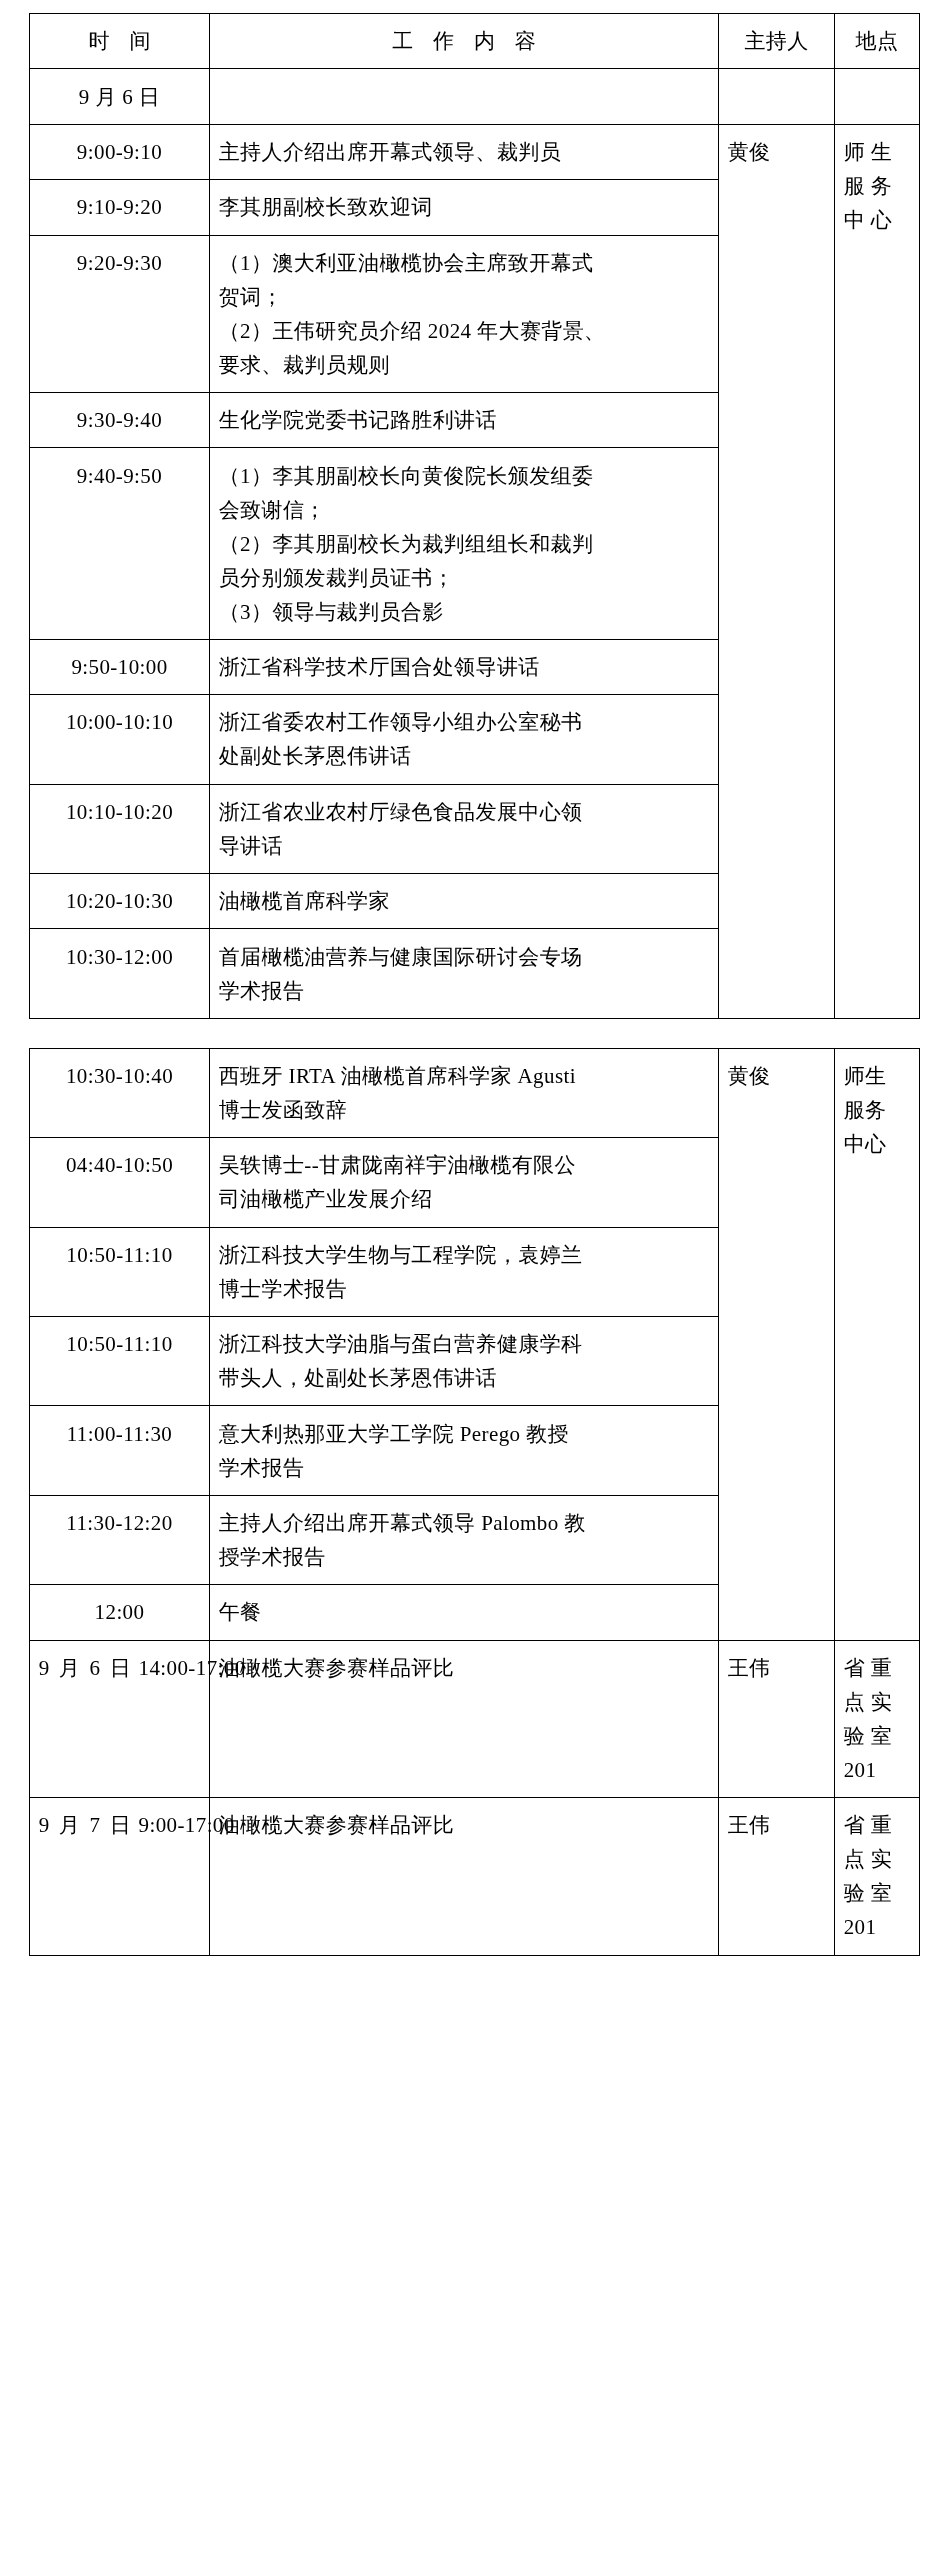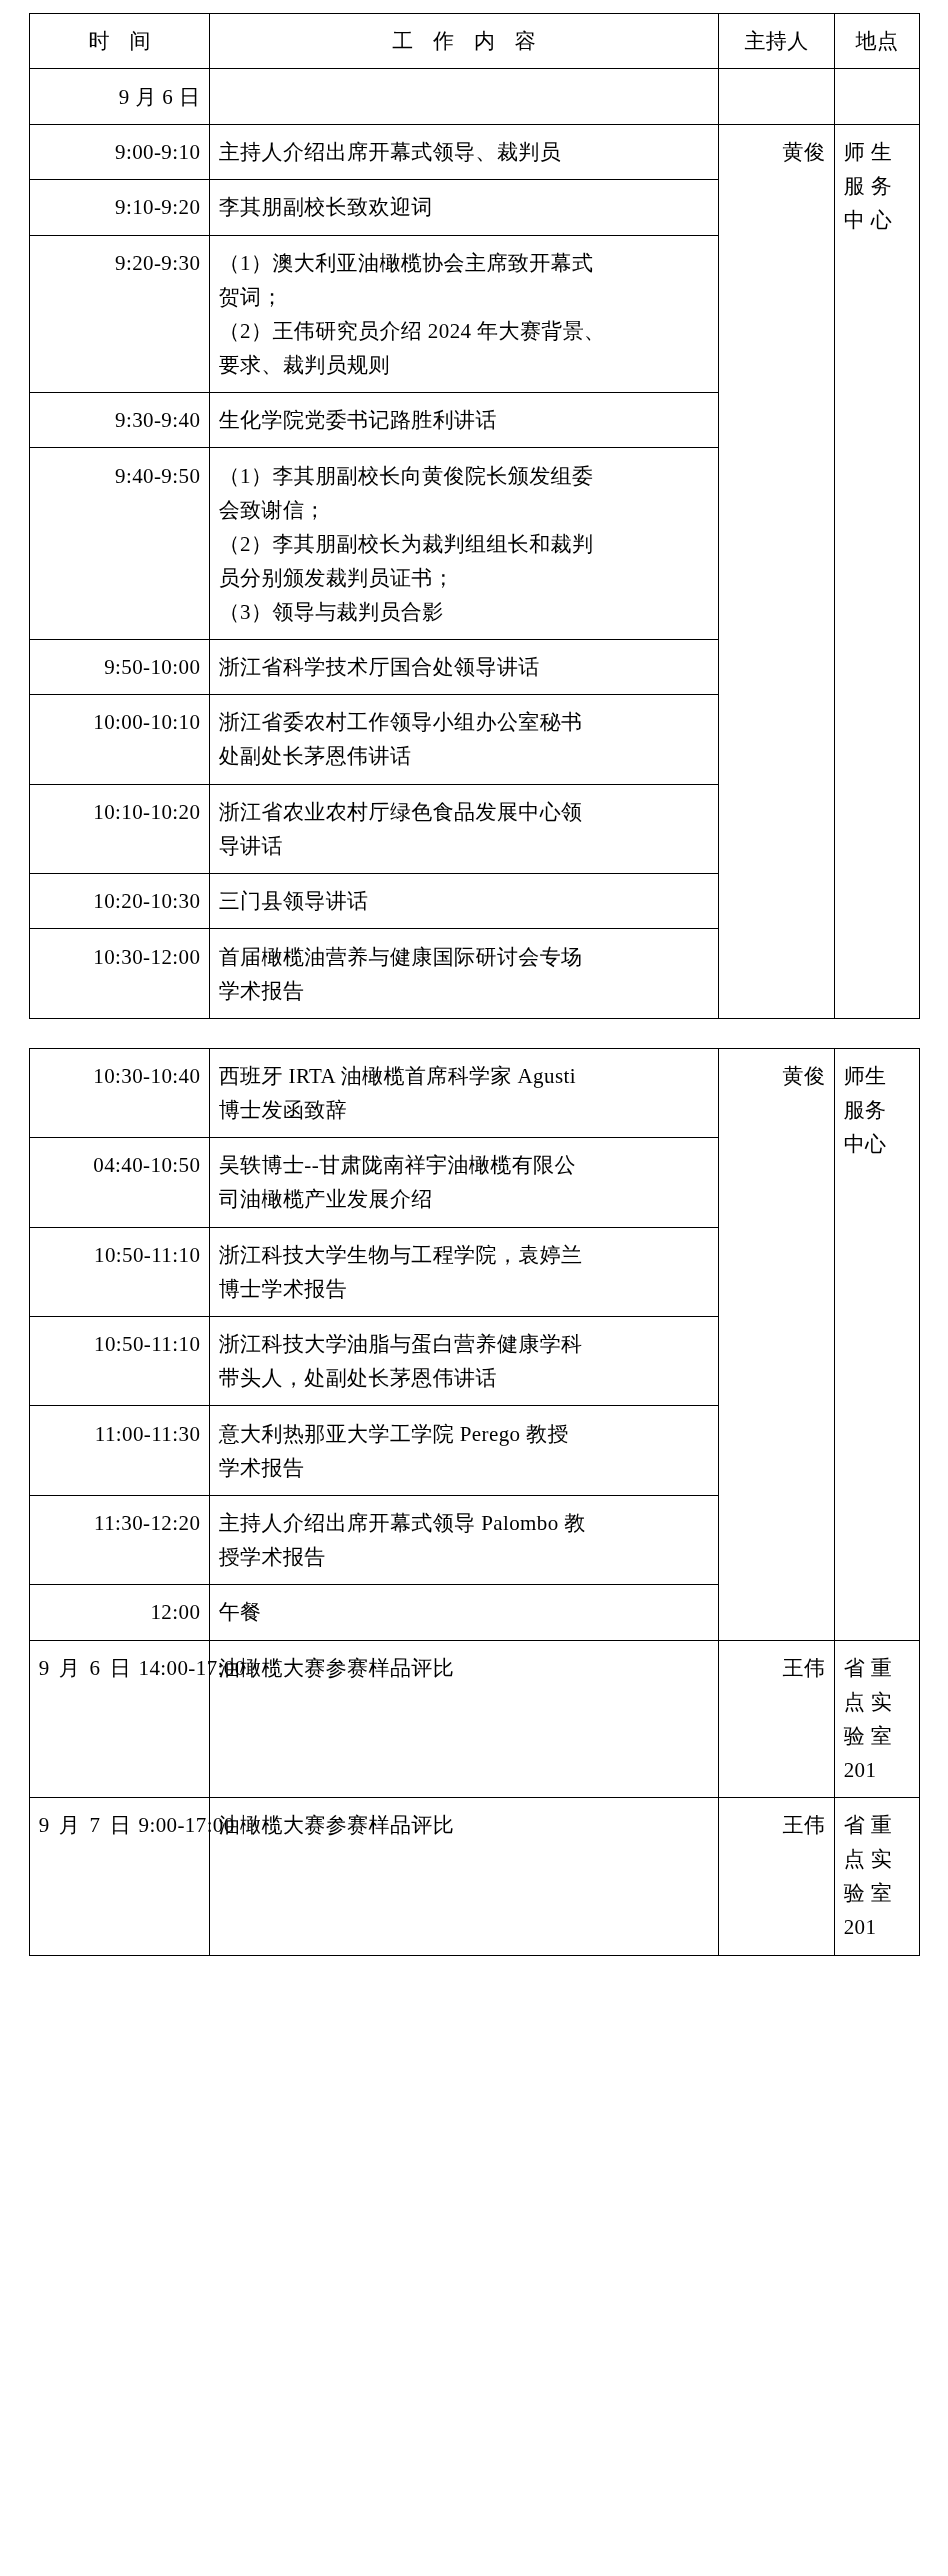--- a/index.html
+++ b/index.html
@@ -46,7 +46,7 @@
     text-indent: 7.3px;
   }
   .cell-time {
-    text-align: right;
+    text-align: center;
     white-space: nowrap;
     letter-spacing: 0.7px;
   }

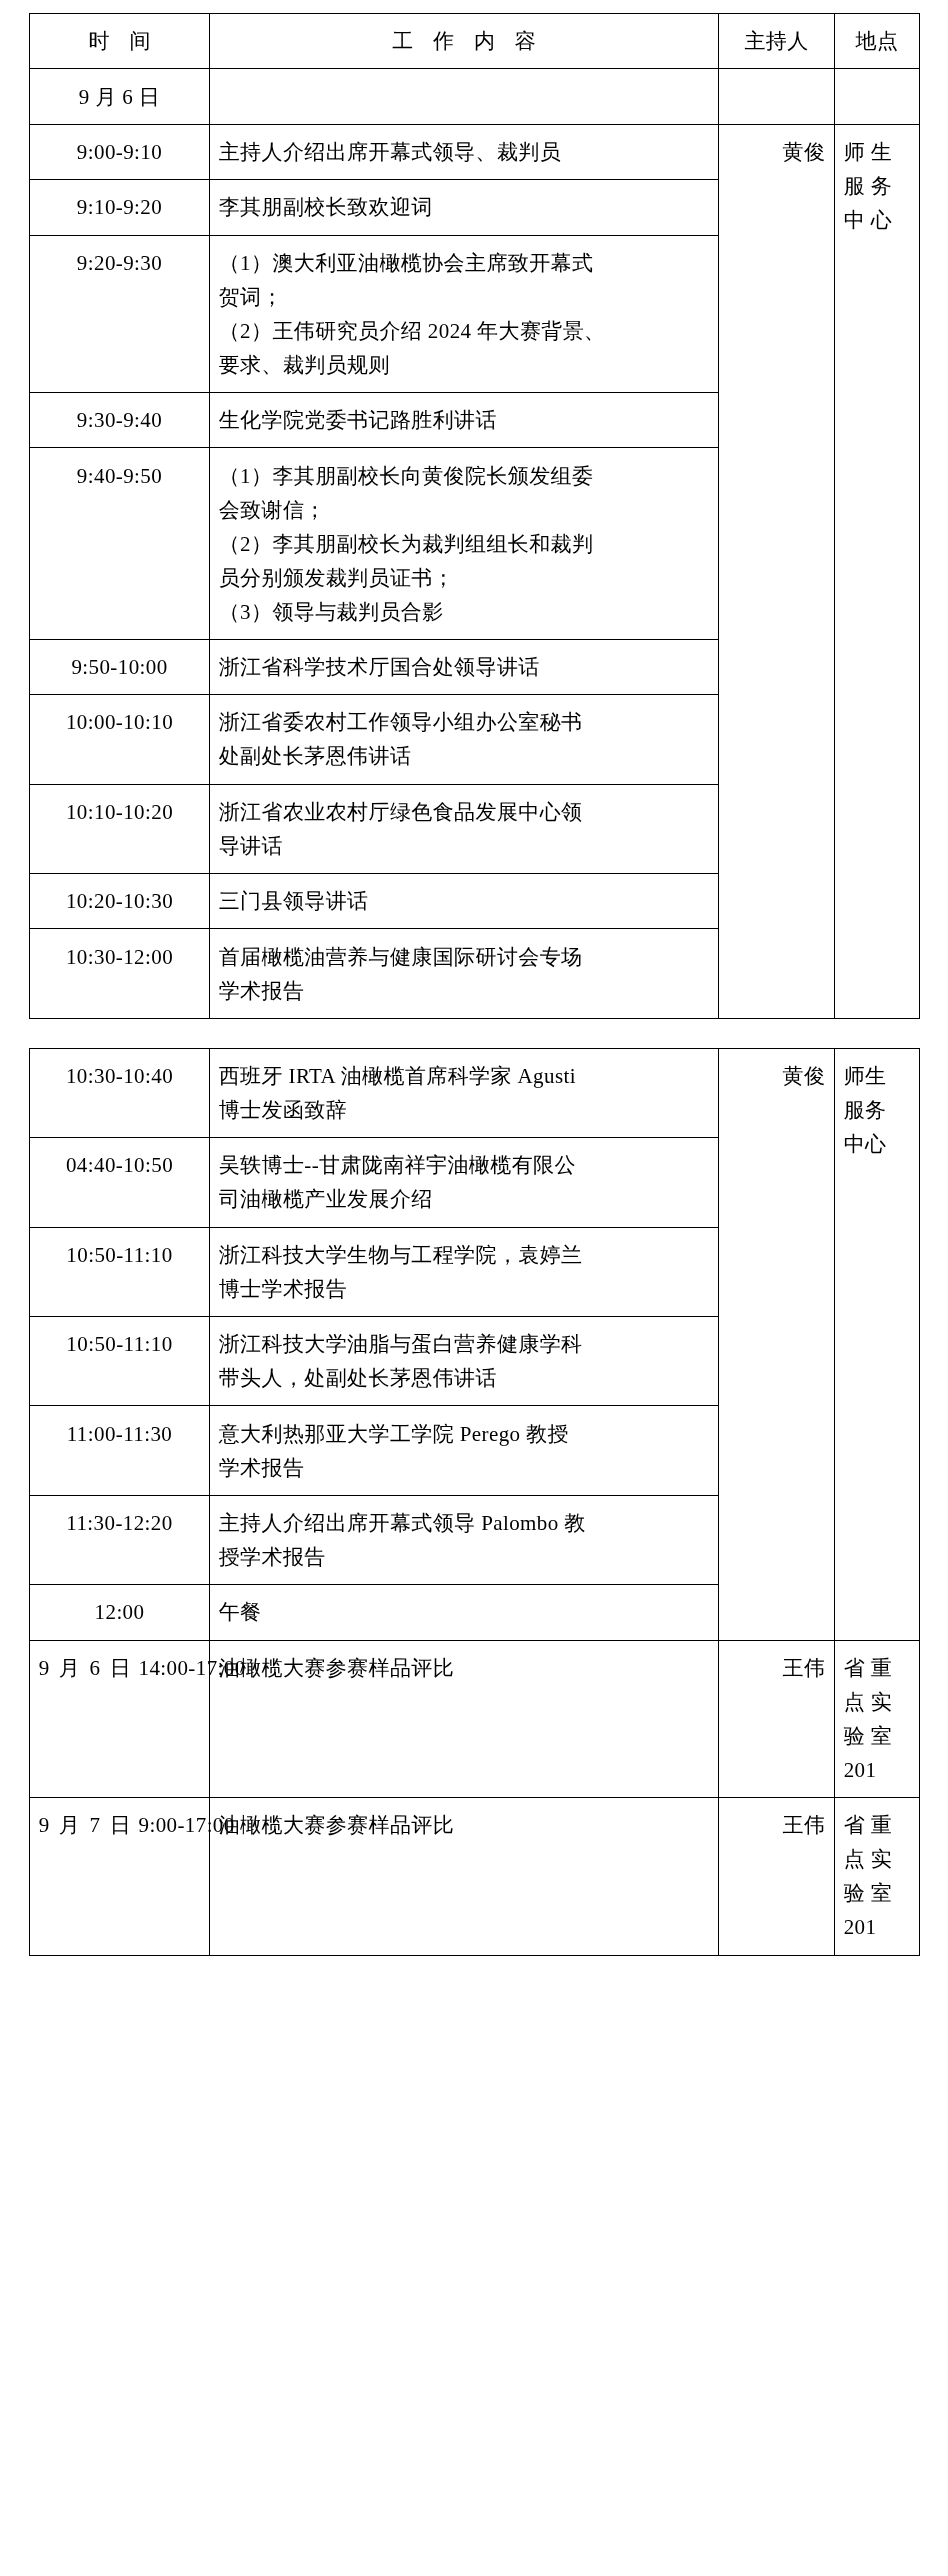--- a/index.html
+++ b/index.html
@@ -58,7 +58,7 @@
   }
   .cell-content .line { display: block; }
   .cell-host {
-    text-align: right;
+    text-align: left;
     letter-spacing: 0.7px;
   }
   .cell-place {

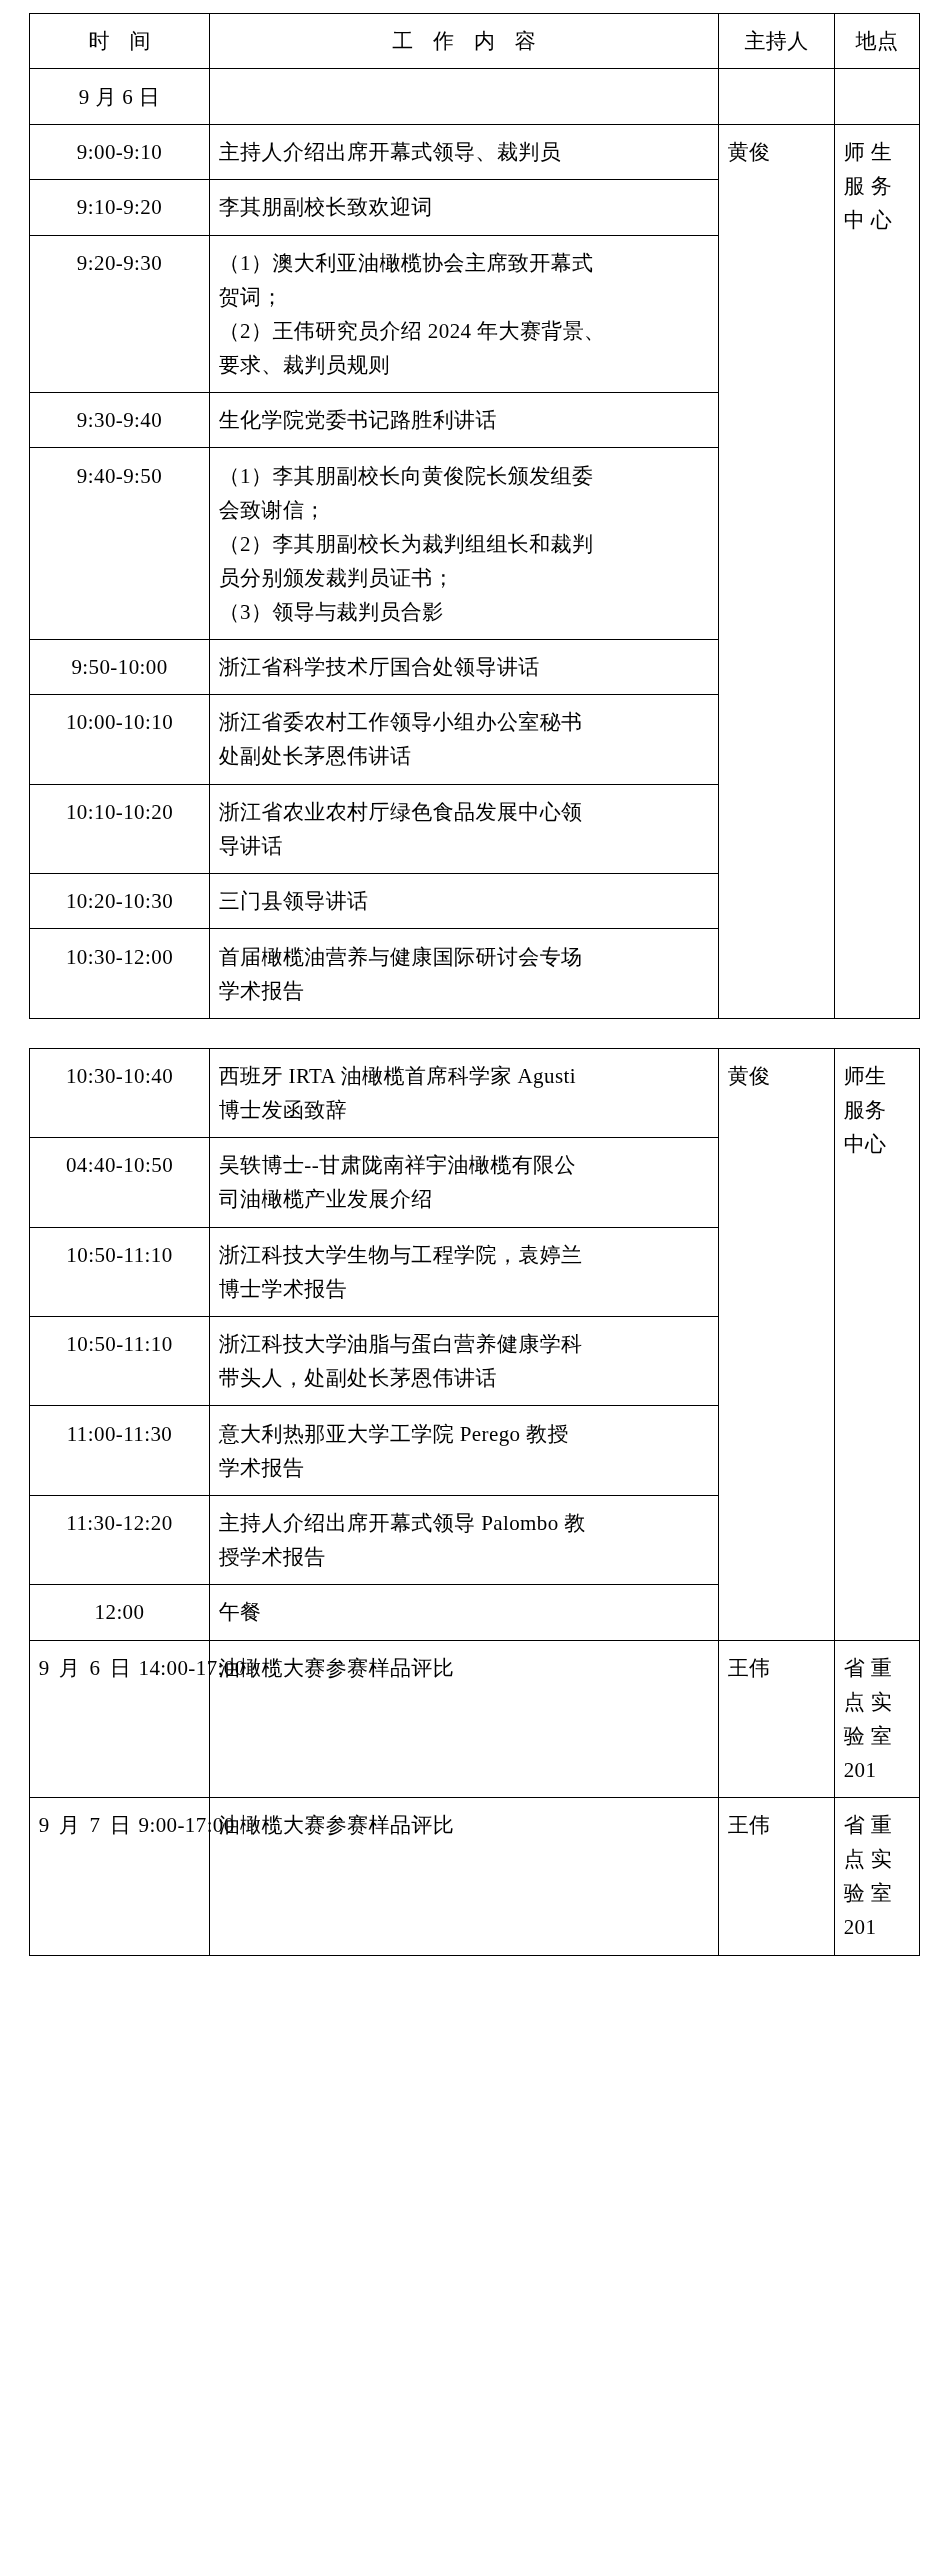--- a/index.html
+++ b/index.html
@@ -175,7 +175,7 @@
       <tr>
         <td class="cell-time">10:20-10:30</td>
         <td class="cell-content">
-          <span class="line">三门县领导讲话</span>
+          <span class="line">油橄榄首席科学家</span>
         </td>
       </tr>
 

